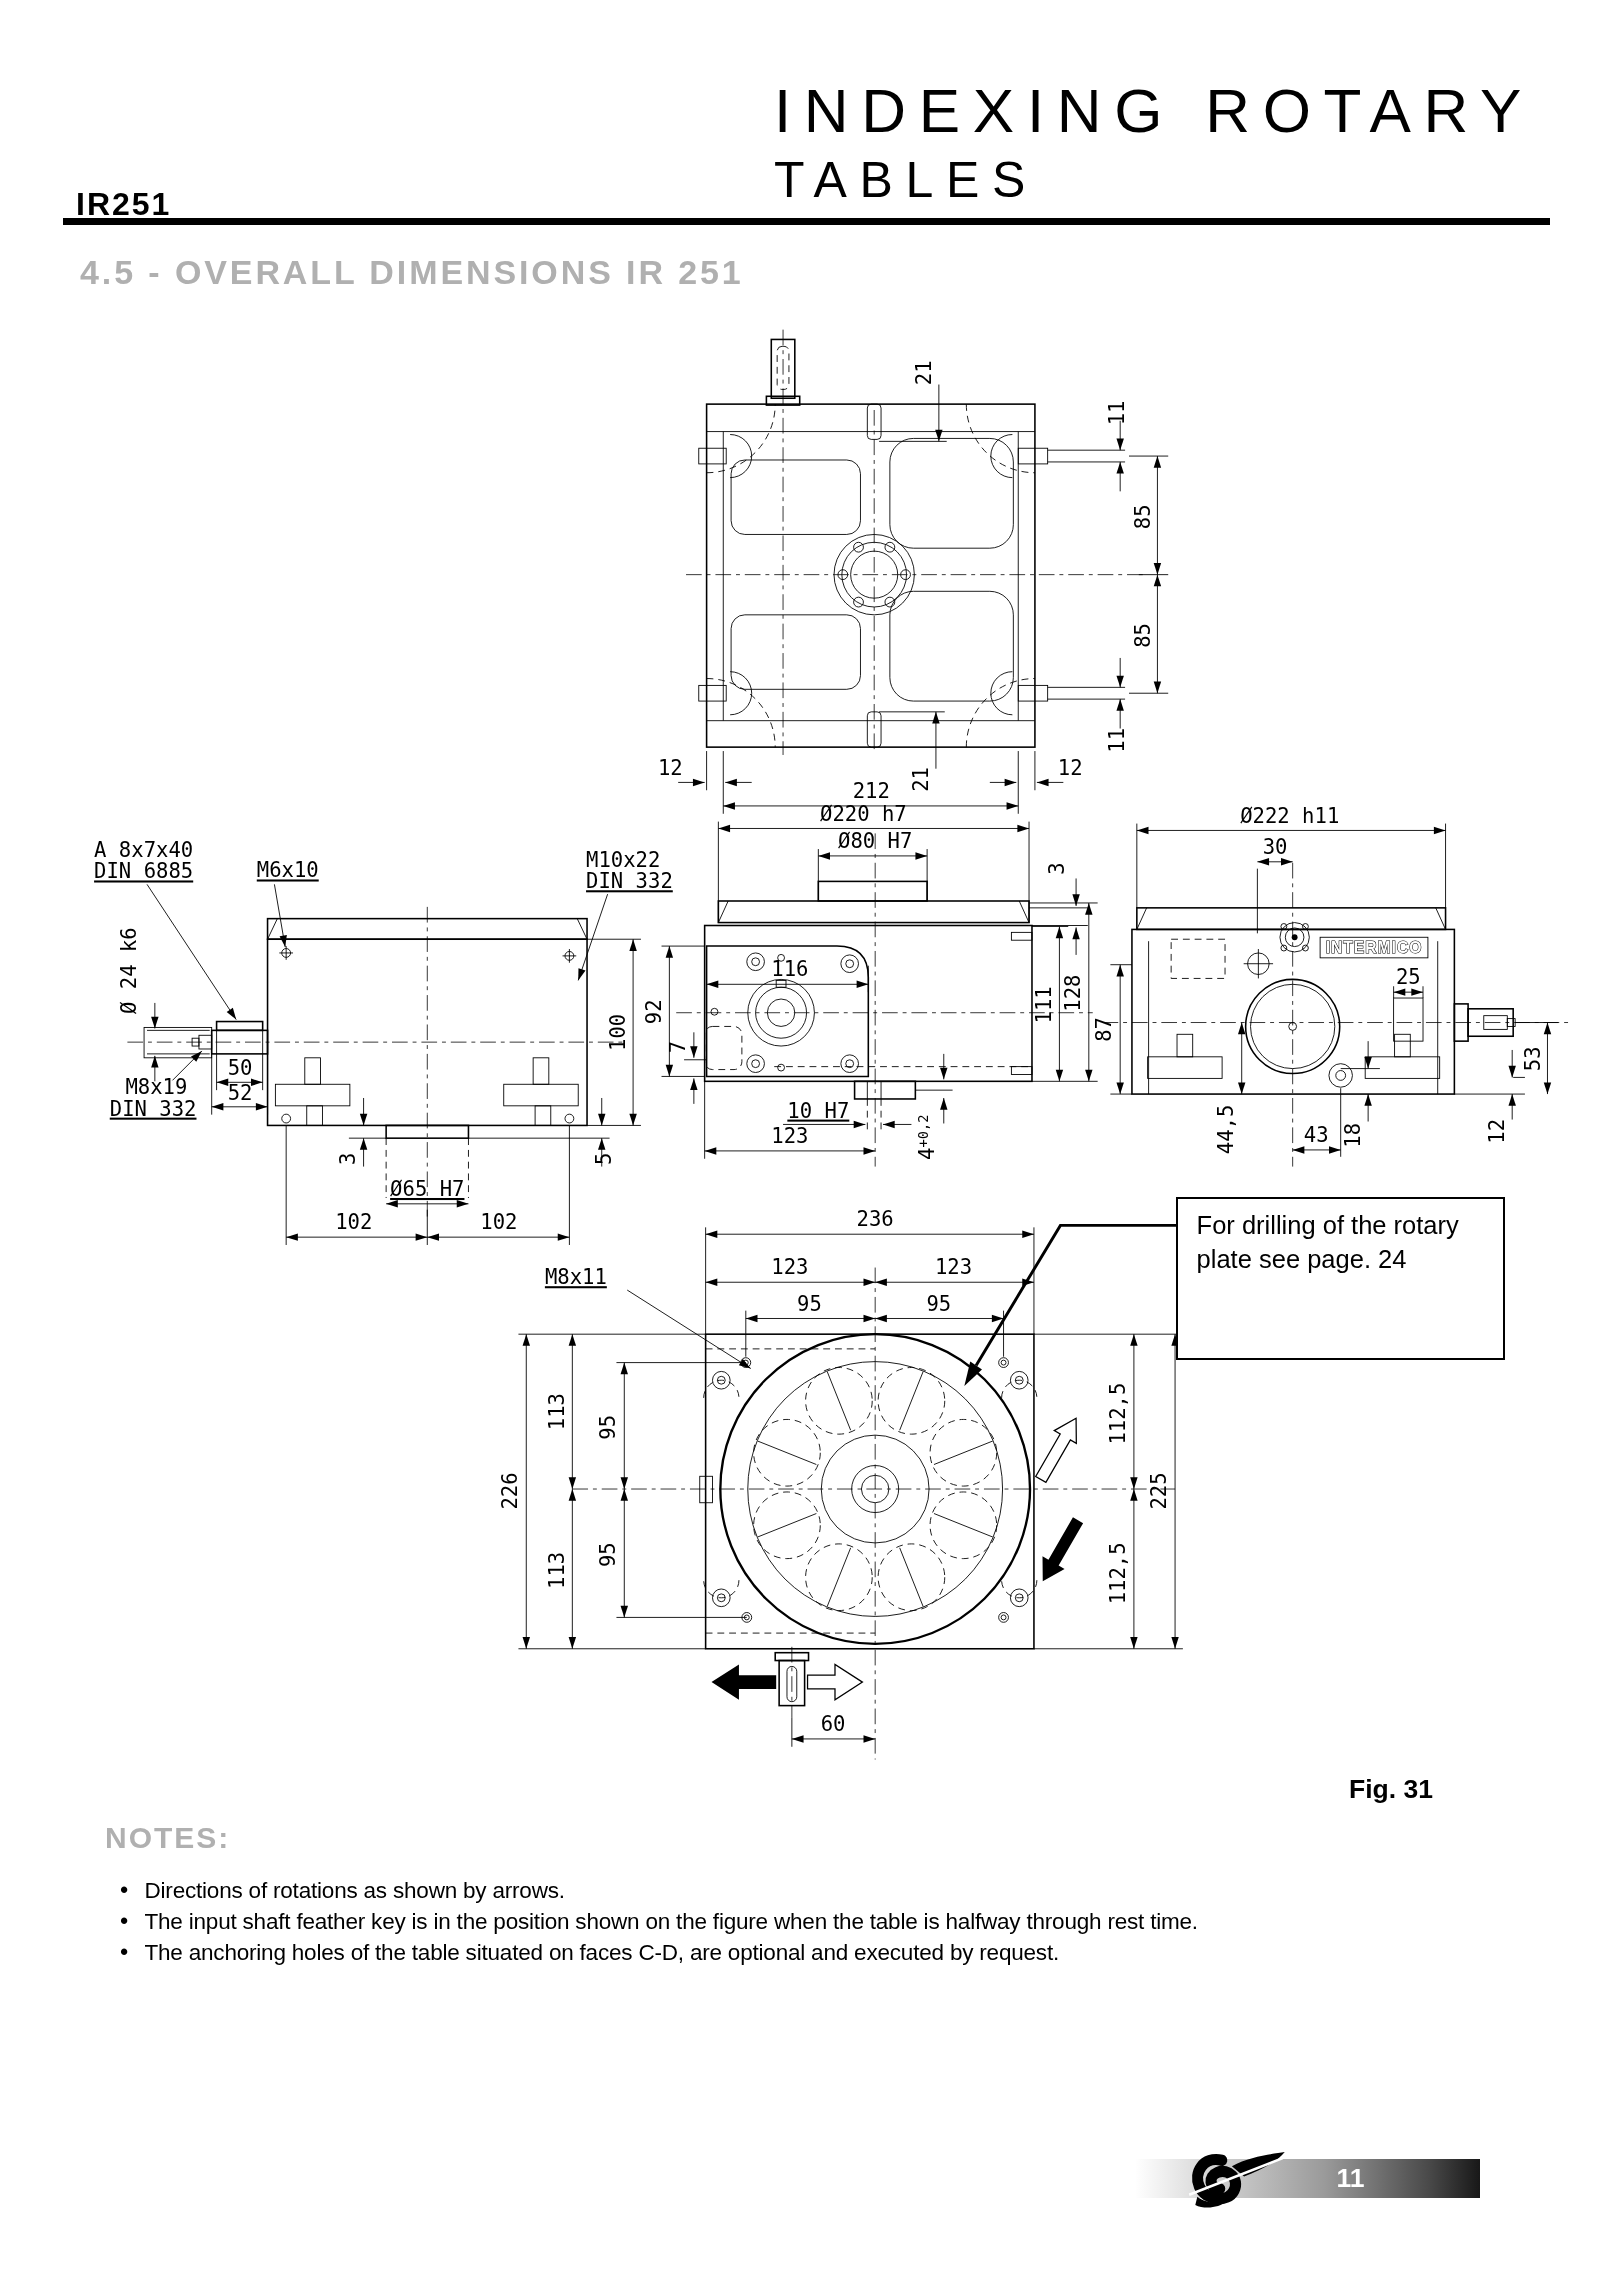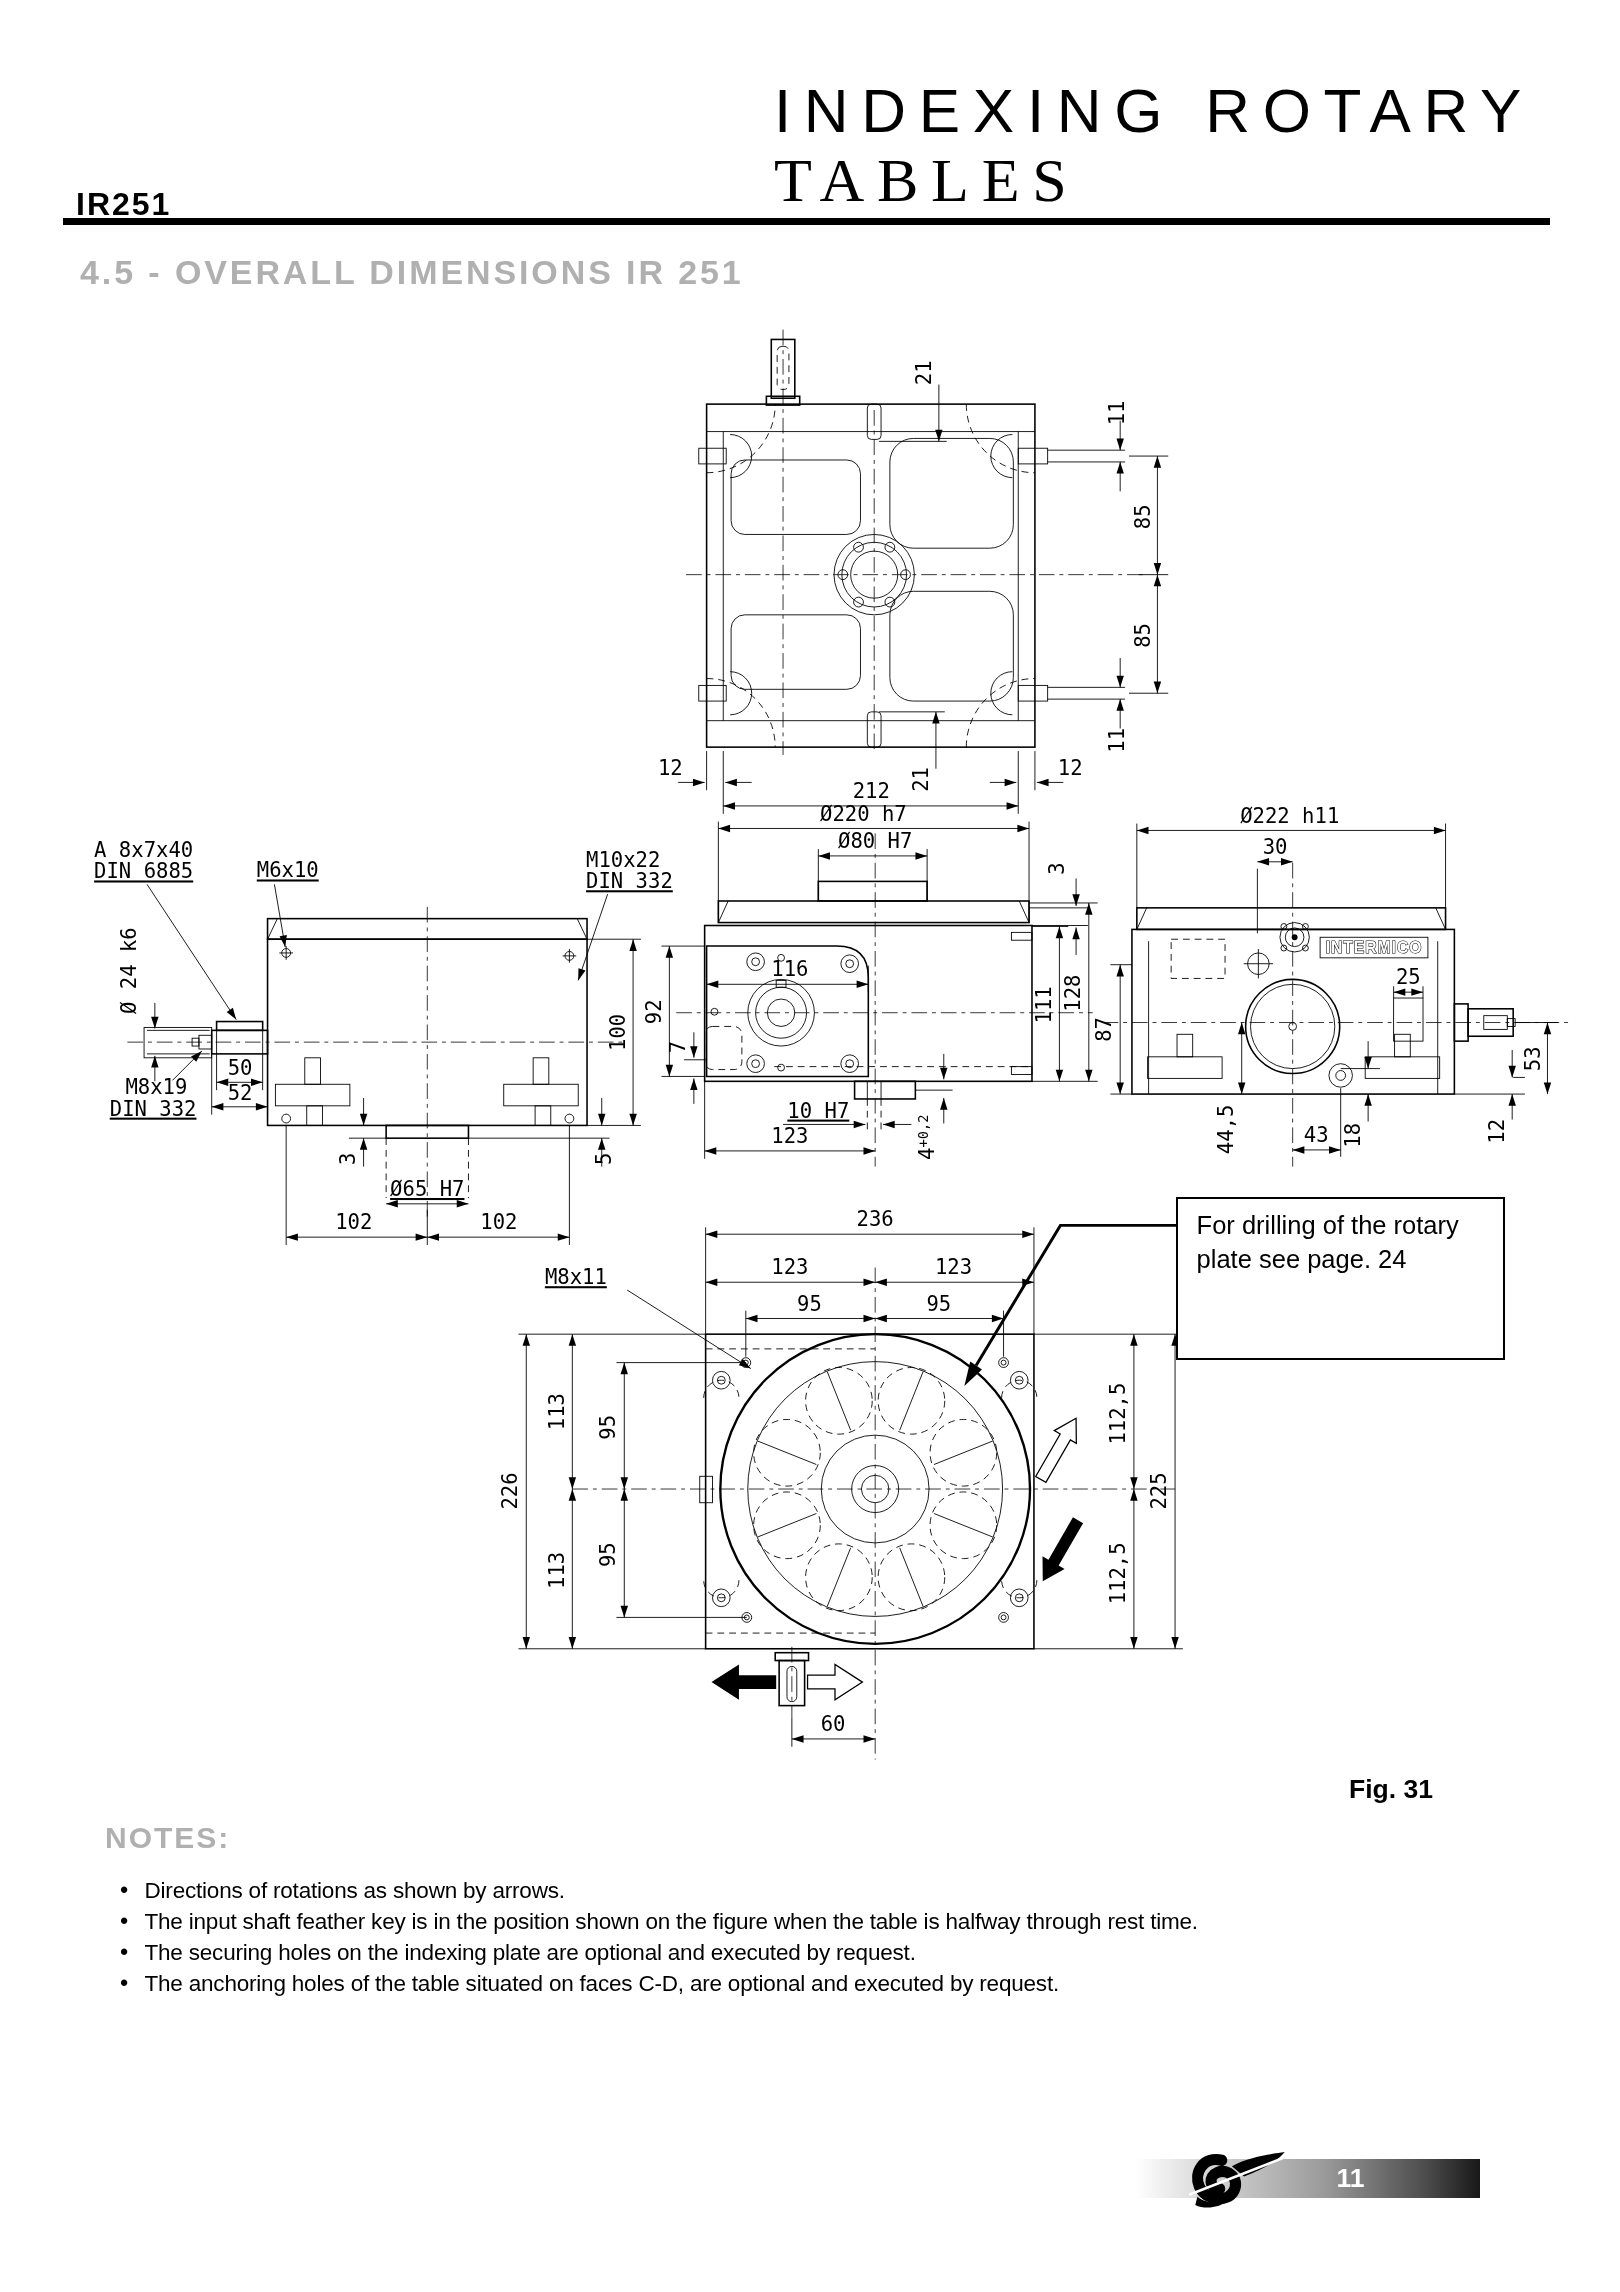--- a/index.html
+++ b/index.html
@@ -11,7 +11,7 @@
   #model{left:76px;top:186px;font-size:32px;font-weight:bold;letter-spacing:2px;text-align:right;}
   #title{right:86px;top:78px;font-weight:normal;}
   #title .t1{font-size:62px;letter-spacing:12.7px;line-height:65px;}
-  #title .t2{font-size:62px;letter-spacing:12.7px;line-height:65px;margin-top:4.9px;font-family:Liberation Serif, serif;}
+  #title .t2{font-size:50px;letter-spacing:12.7px;line-height:65px;margin-top:4.9px;}
   #rule{left:63px;top:218px;width:1487px;height:6.9px;background:#000;}
   #sect{left:80px;top:253px;font-size:34px;font-weight:bold;color:#b0b0b0;letter-spacing:2.9px;}
 

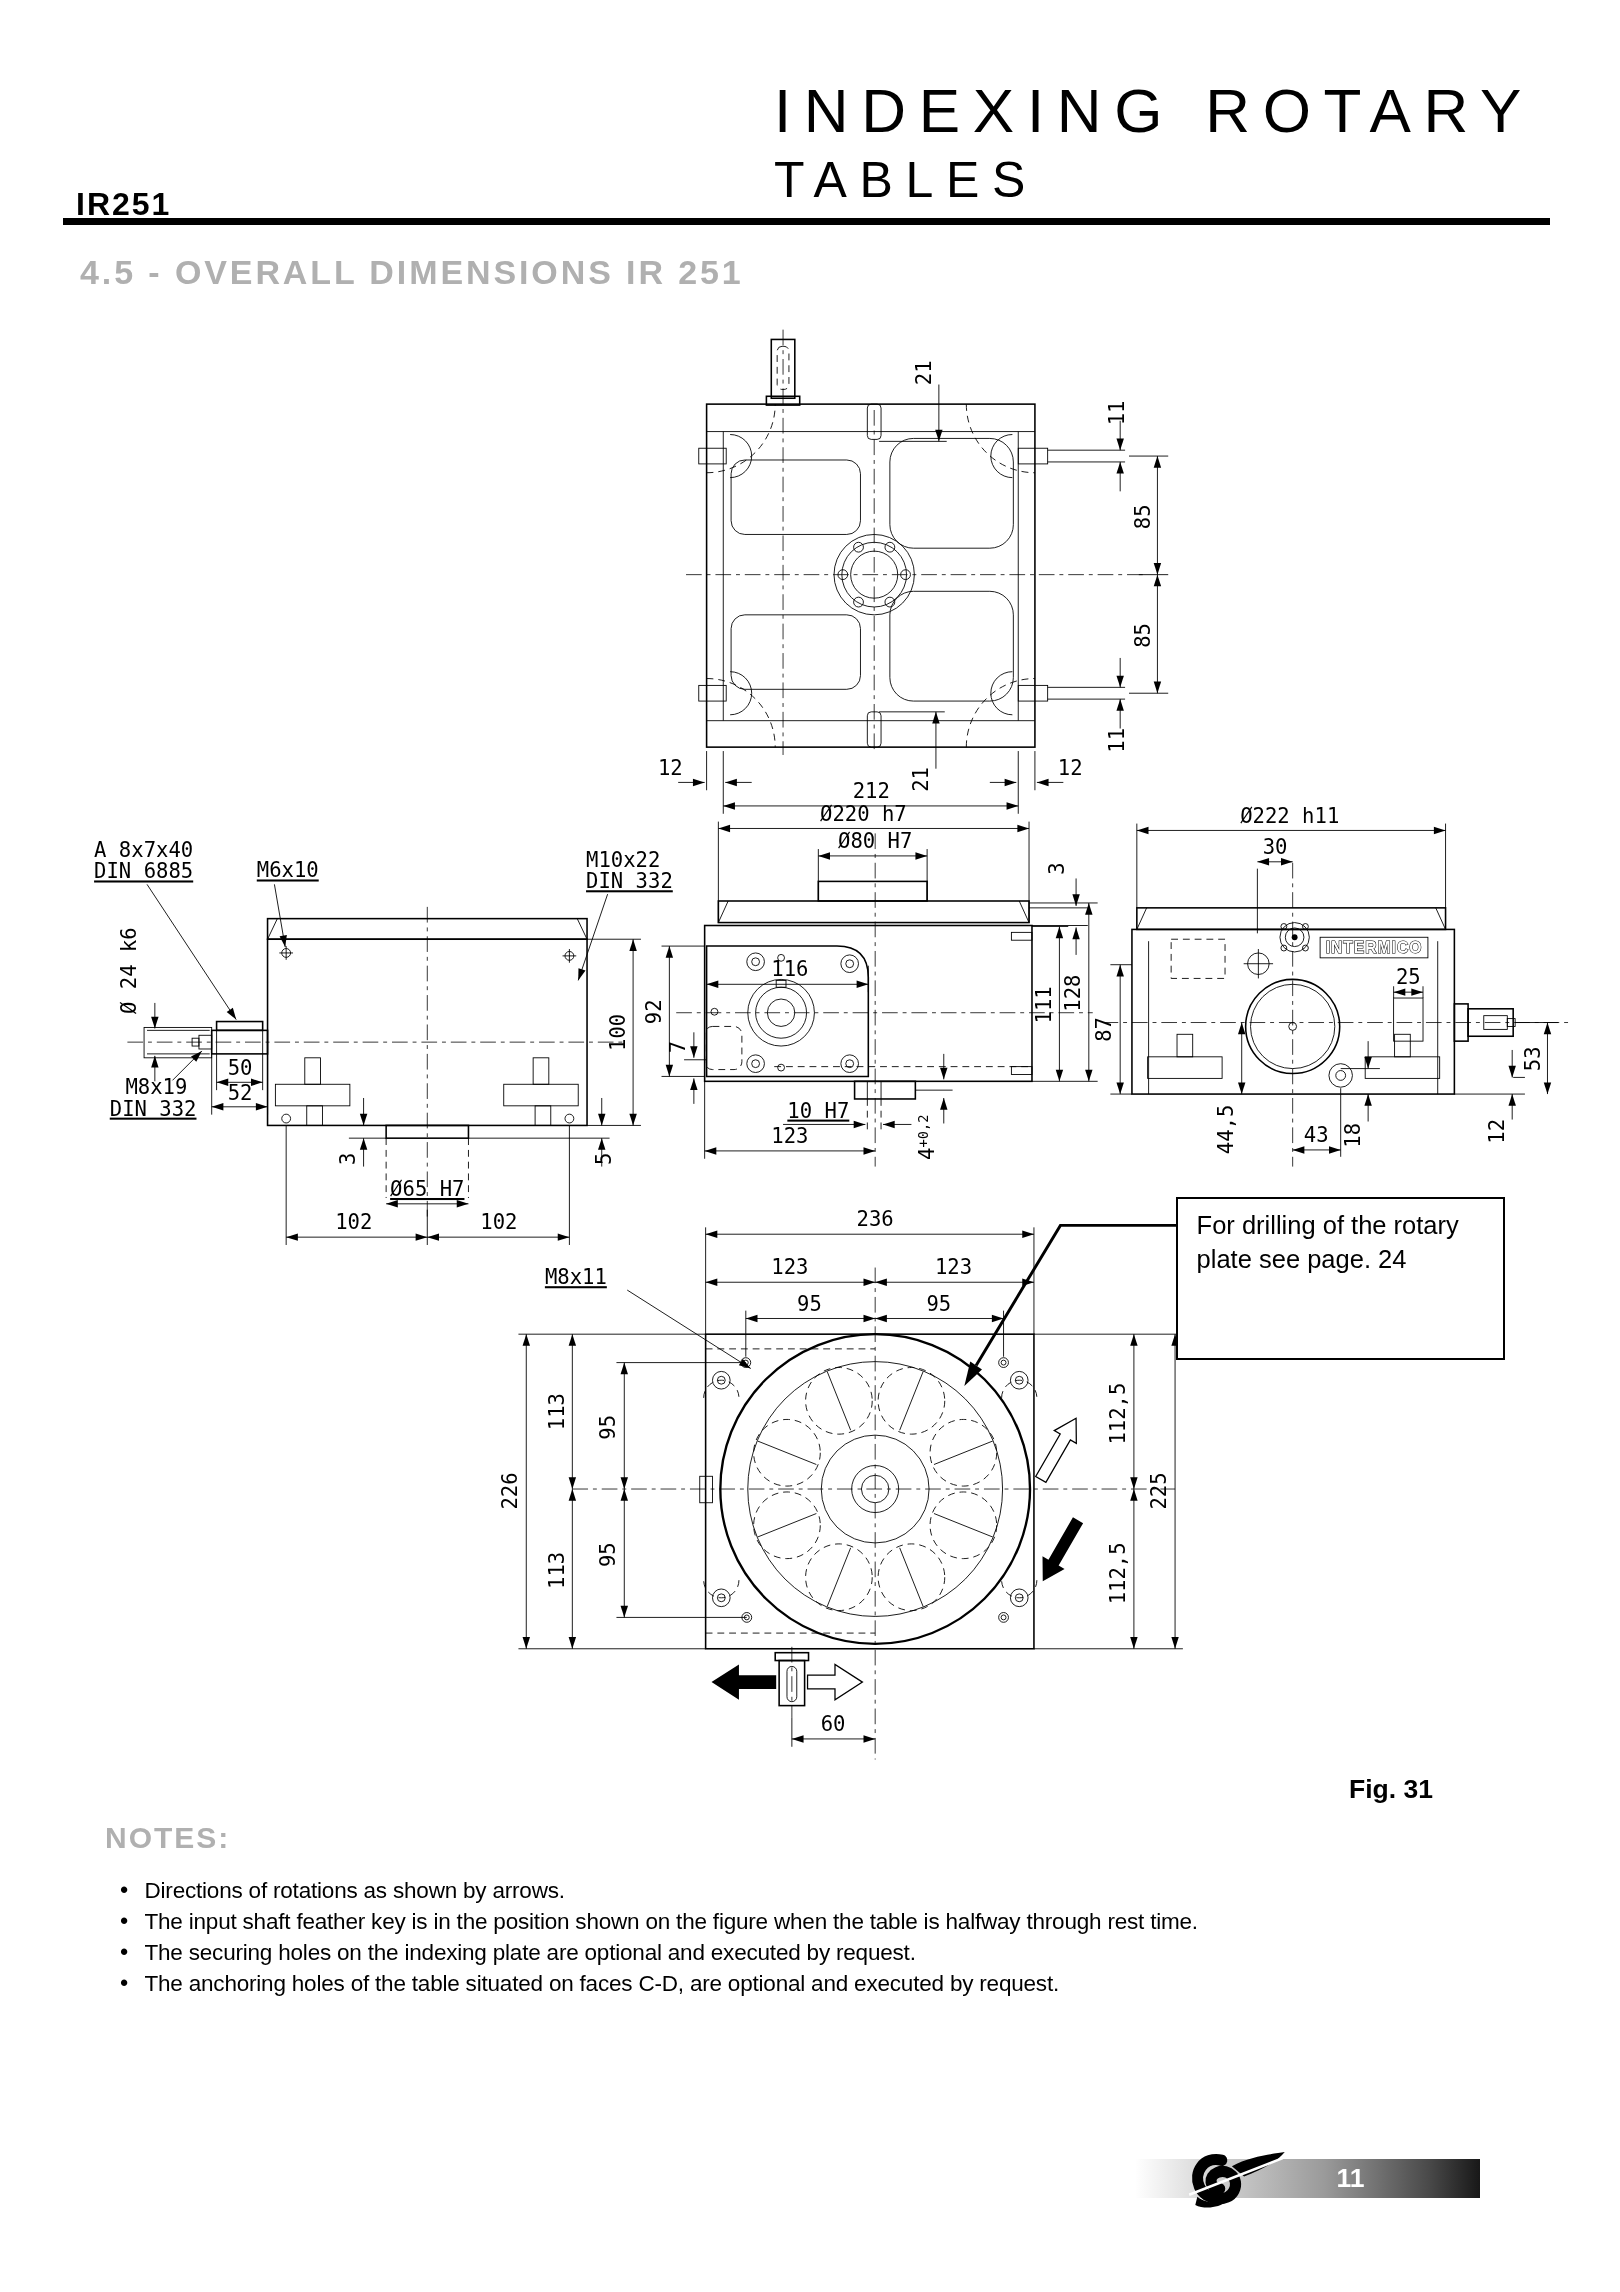--- a/index.html
+++ b/index.html
@@ -503,7 +503,6 @@
   <ul>
     <li>Directions of rotations as shown by arrows.</li>
     <li>The input shaft feather key is in the position shown on the figure when the table is halfway through rest time.</li>
-    <li>The securing holes on the indexing plate are optional and executed by request.</li>
     <li>The anchoring holes of the table situated on faces C-D, are optional and executed by request.</li>
   </ul>
 </div>

